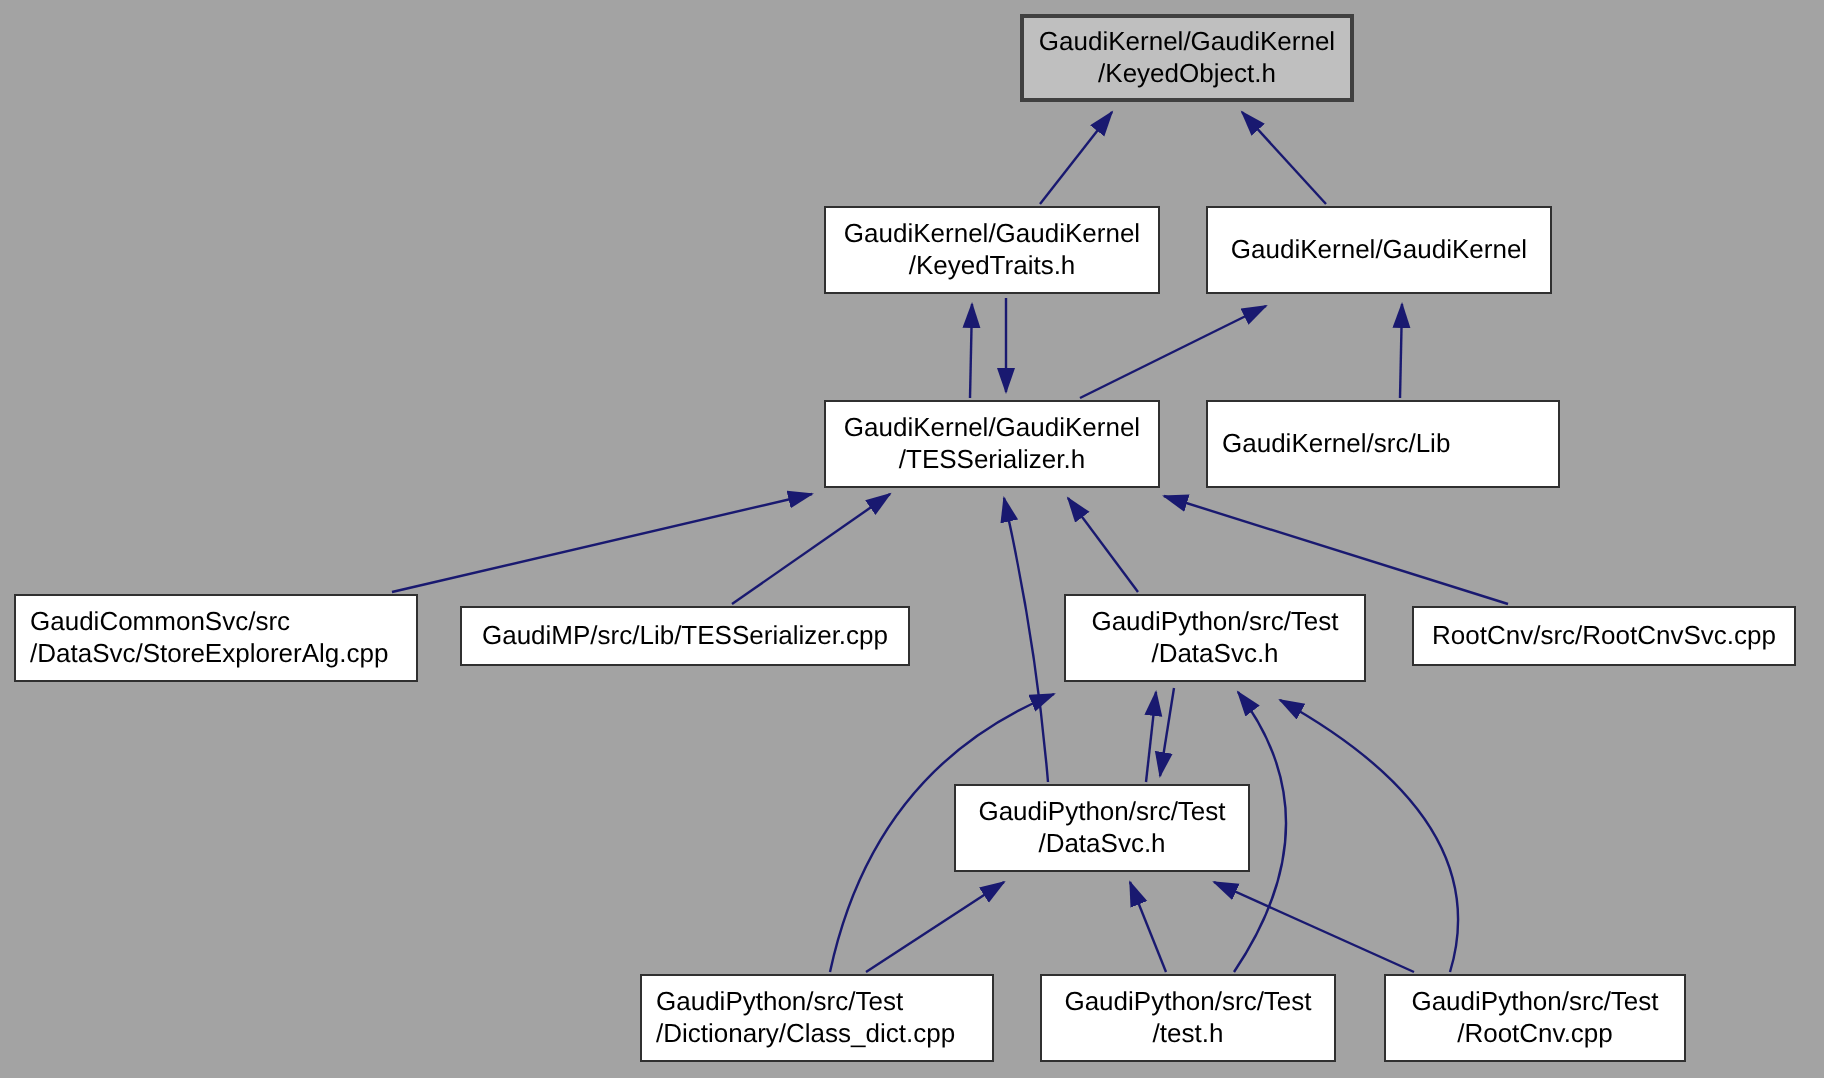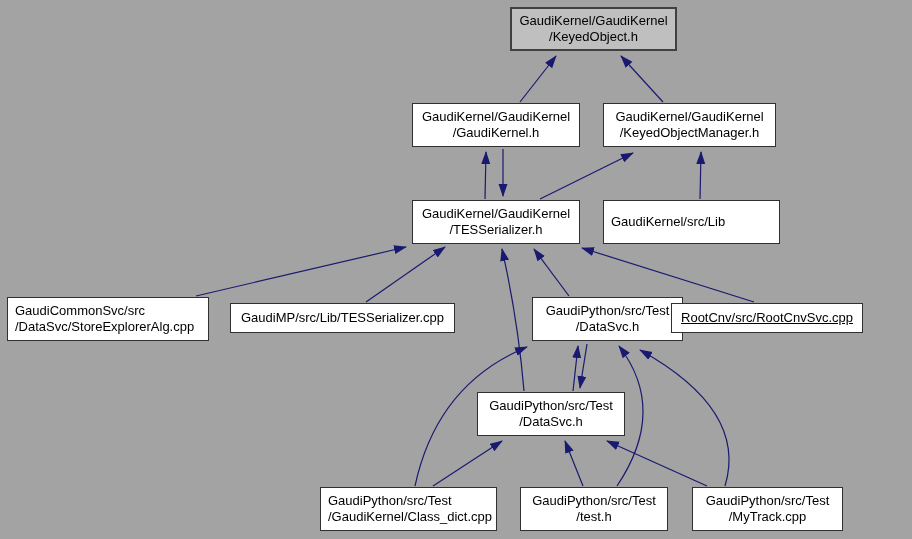--- a/index.html
+++ b/index.html
@@ -75,7 +75,7 @@
     </div>
     <div class="node" style="left: 412px; top: 103px; width: 168px; height: 44px;">
       <span class="lbl">GaudiKernel/GaudiKernel</span>
-      <span class="lbl">/GaudiKernel.h</span>
+      <span class="lbl">/KeyedTraits.h</span>
     </div>
     <div class="node" style="left: 603px; top: 103px; width: 173px; height: 44px;">
       <span class="lbl">GaudiKernel/GaudiKernel</span>

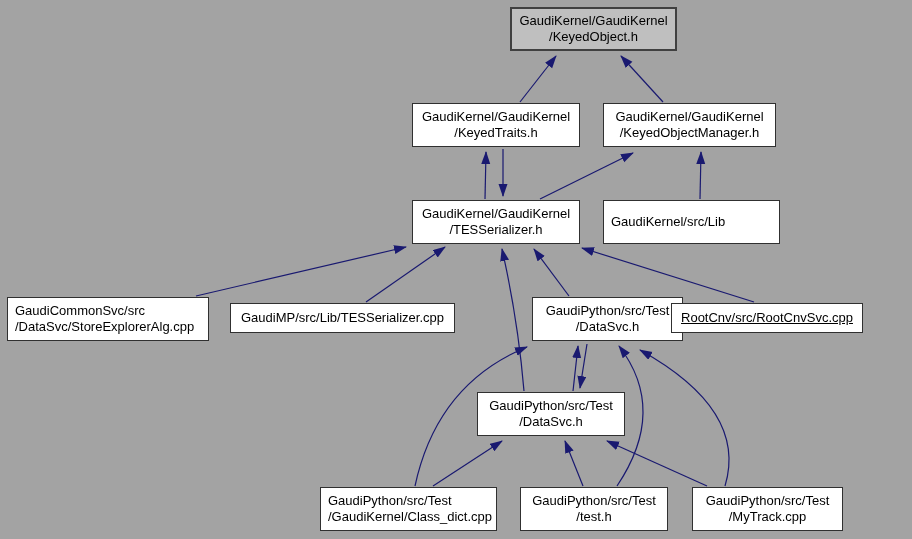--- a/index.html
+++ b/index.html
@@ -79,7 +79,6 @@
     </div>
     <div class="node" style="left: 603px; top: 103px; width: 173px; height: 44px;">
       <span class="lbl">GaudiKernel/GaudiKernel</span>
-      <span class="lbl">/KeyedObjectManager.h</span>
     </div>
     <div class="node" style="left: 412px; top: 200px; width: 168px; height: 44px;">
       <span class="lbl">GaudiKernel/GaudiKernel</span>

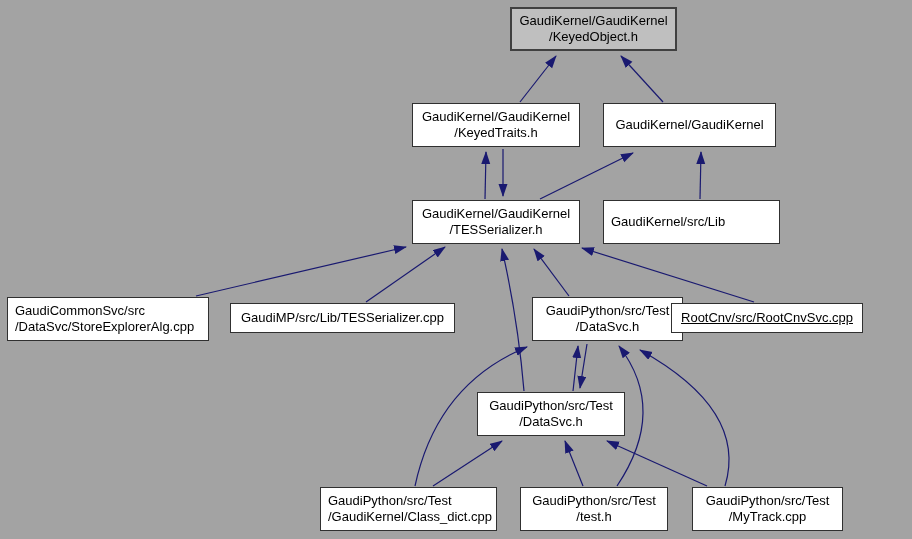--- a/index.html
+++ b/index.html
@@ -98,7 +98,7 @@
       <span class="lbl">GaudiPython/src/Test</span>
       <span class="lbl">/DataSvc.h</span>
     </div>
-    <div class="node" style="left: 671px; top: 303px; width: 192px; height: 30px; text-decoration: underline;">
+    <div class="node" style="left: 706px; top: 303px; width: 192px; height: 30px;">
       <span class="lbl">RootCnv/src/RootCnvSvc.cpp</span>
     </div>
     <div class="node" style="left: 477px; top: 392px; width: 148px; height: 44px;">

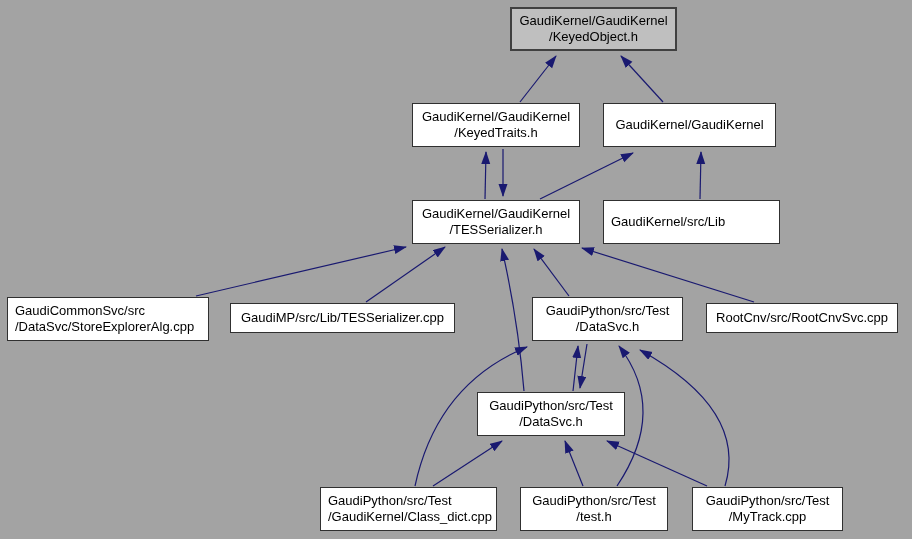--- a/index.html
+++ b/index.html
@@ -107,7 +107,7 @@
     </div>
     <div class="node left" style="left: 320px; top: 487px; width: 177px; height: 44px;">
       <span class="lbl">GaudiPython/src/Test</span>
-      <span class="lbl">/GaudiKernel/Class_dict.cpp</span>
+      <span class="lbl">/Dictionary/Class_dict.cpp</span>
     </div>
     <div class="node" style="left: 520px; top: 487px; width: 148px; height: 44px;">
       <span class="lbl">GaudiPython/src/Test</span>

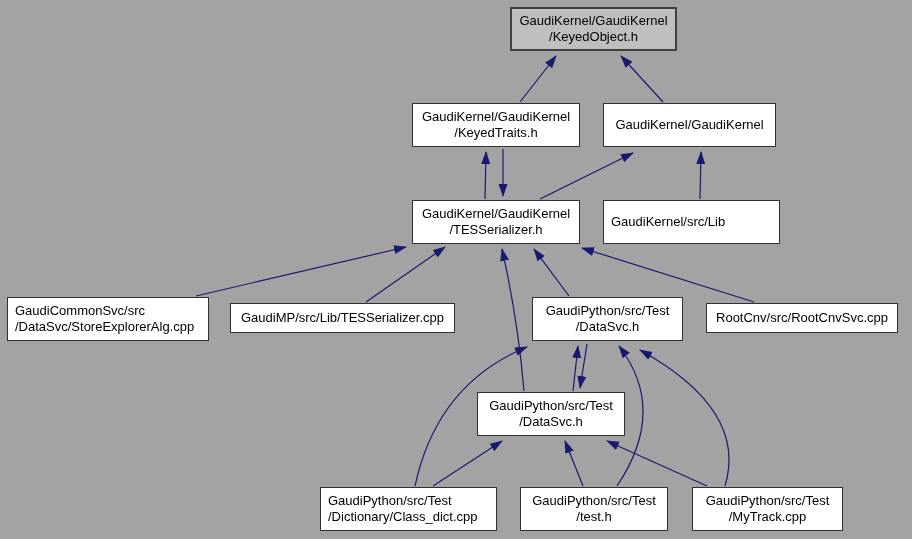--- a/index.html
+++ b/index.html
@@ -115,7 +115,7 @@
     </div>
     <div class="node" style="left: 692px; top: 487px; width: 151px; height: 44px;">
       <span class="lbl">GaudiPython/src/Test</span>
-      <span class="lbl">/MyTrack.cpp</span>
+      <span class="lbl">/RootCnv.cpp</span>
     </div>
   </div>
 

